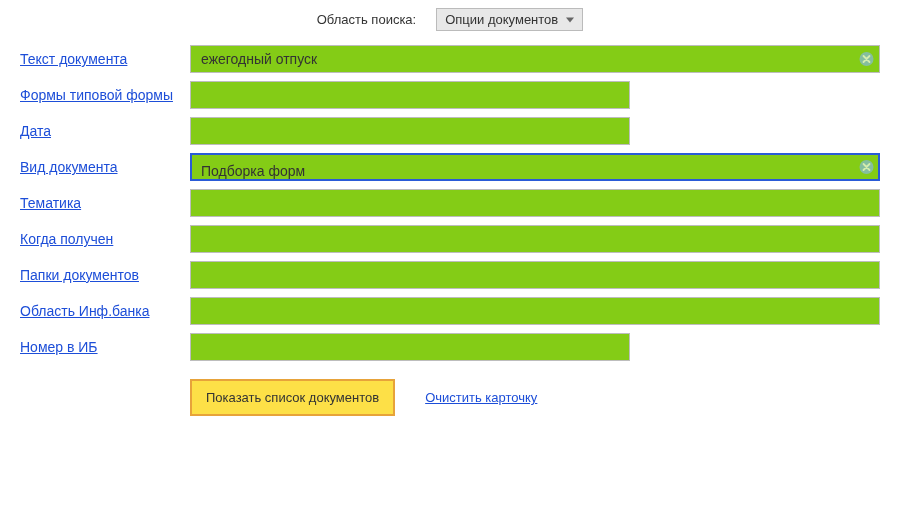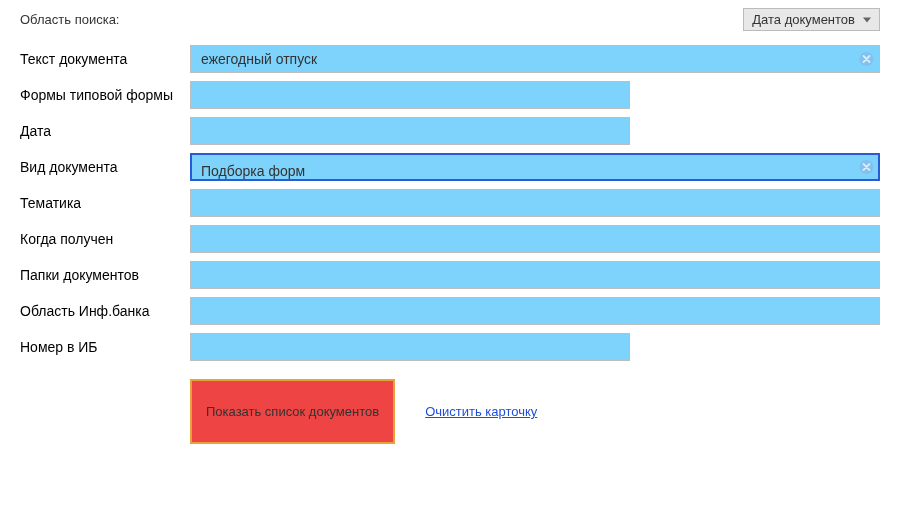--- a/index.html
+++ b/index.html
@@ -16,7 +16,7 @@
     }
     .top-bar {
       display: flex;
-      justify-content: space-between;
+      justify-content: center;
       align-items: center;
       padding: 8px 20px 4px 20px;
       gap: 20px;

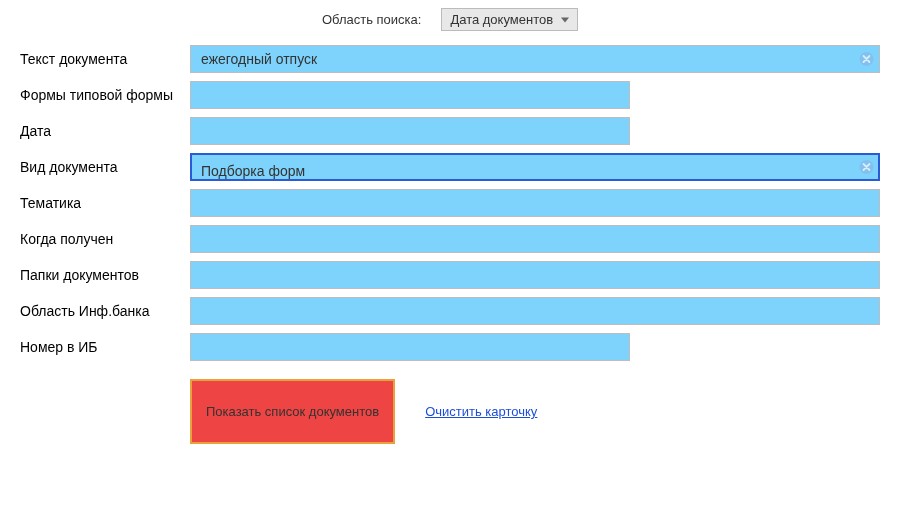--- a/index.html
+++ b/index.html
@@ -117,7 +117,7 @@
 <div class="top-bar">
   <span class="top-bar-label">Область поиска:</span>
   <div class="top-select">
-    <span>Дата документов</span>
+    <span>Опции документов</span>
   </div>
 </div>
 

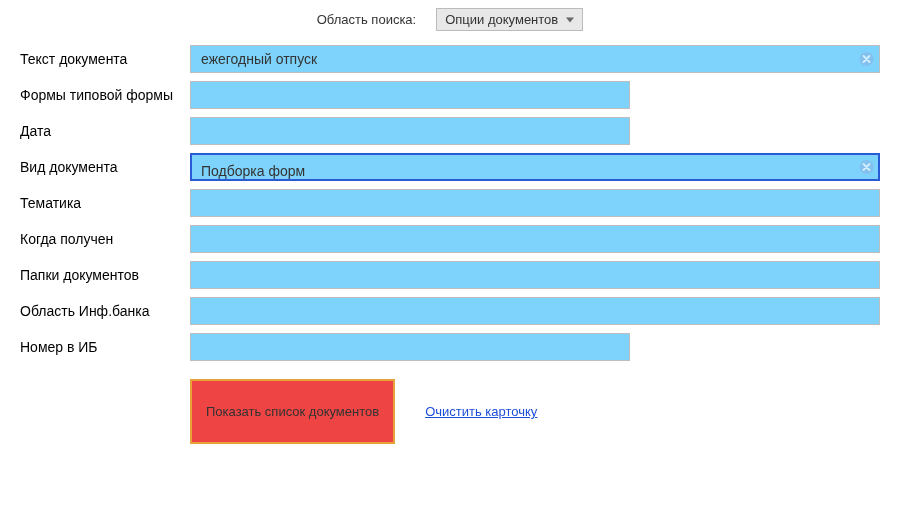--- a/index.html
+++ b/index.html
@@ -56,7 +56,8 @@
       width: 170px;
       flex-shrink: 0;
       font-size: 14px;
-      color: #000000;
+      color: #1d4ed8;
+      text-decoration: underline;
     }
     .field-wrap {
       position: relative;

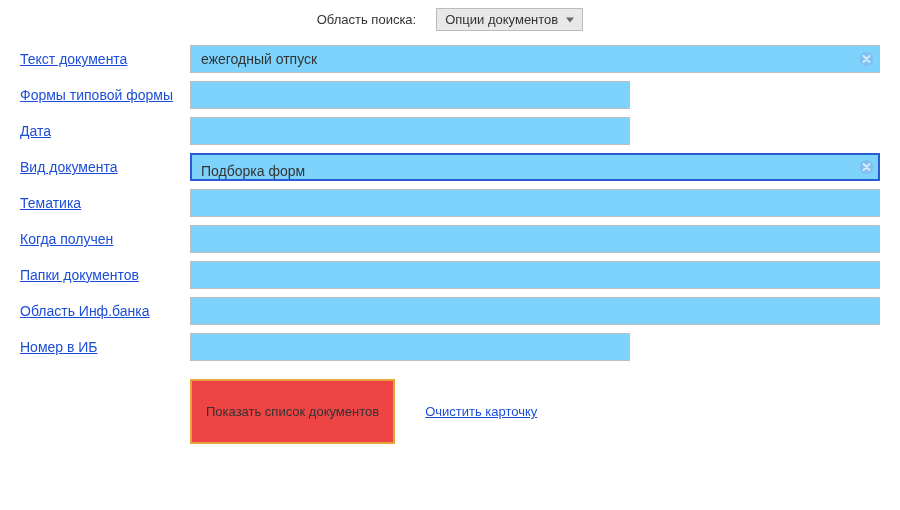--- a/index.html
+++ b/index.html
@@ -72,7 +72,7 @@
       padding: 3px 30px 3px 10px;
       font-size: 14px;
       color: #333;
-      background: #7dd3fc;
+      background: #84cc16;
       outline: none;
     }
     .input.focused {

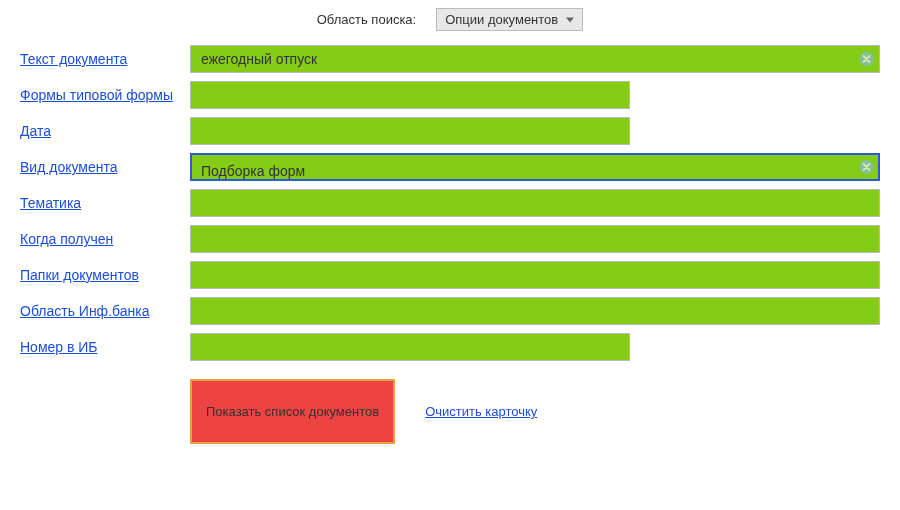--- a/index.html
+++ b/index.html
@@ -99,8 +99,8 @@
     }
     .submit-btn {
       border: 2px solid #e7a33a;
-      background: #ef4444;
-      padding: 23px 14px;
+      background: #fde047;
+      padding: 9px 14px;
       font-size: 13px;
       color: #333;
       cursor: pointer;

